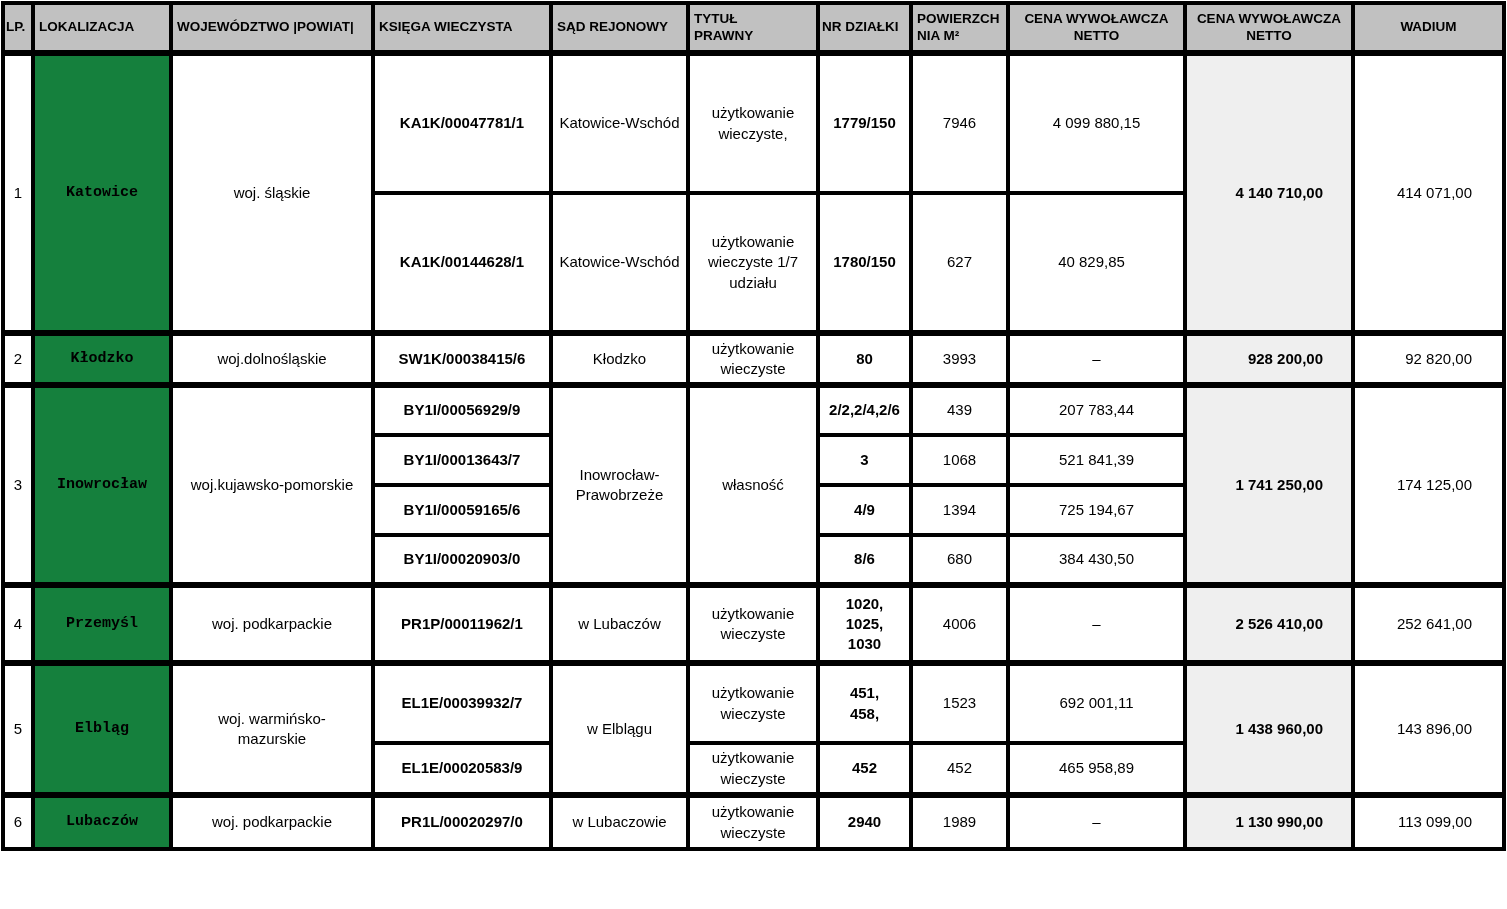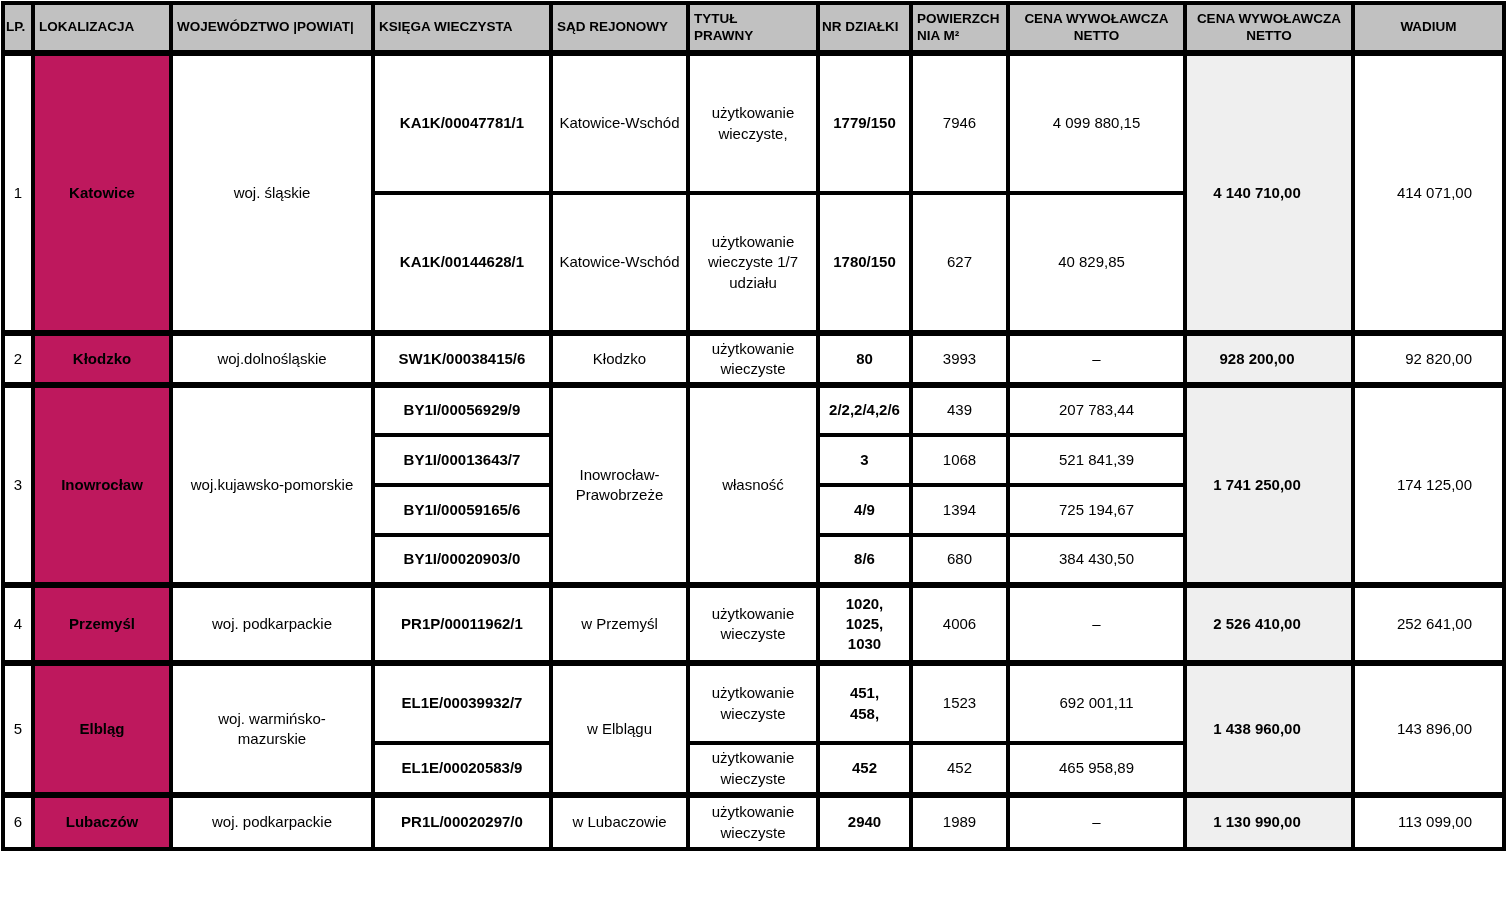--- a/index.html
+++ b/index.html
@@ -31,7 +31,7 @@
   tr.major>td{border-top-width:6px;}
   td{font-size:15px;text-align:center;line-height:1.35;}
   td.lp{font-weight:normal;}
-  td.loc{background:#be185d;font-weight:bold;}
+  td.loc{background:#15803d;font-weight:bold;font-family:Liberation Mono, monospace;}
   td.kw{font-weight:bold;}
   td.nr{font-weight:bold;}
   td.cena.right{text-align:center;padding-right:14px;}

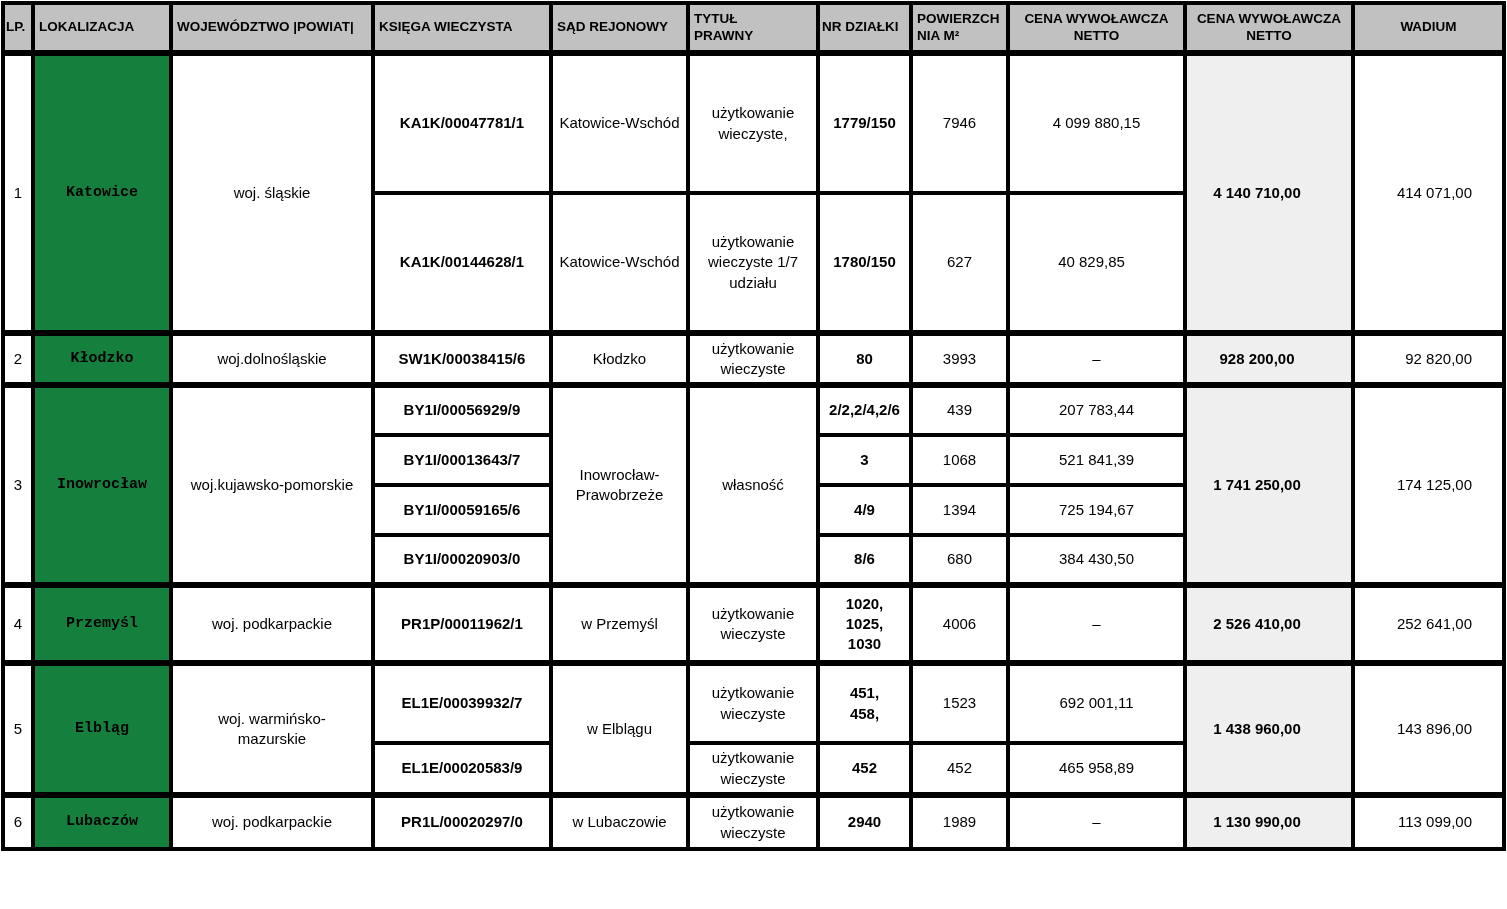--- a/index.html
+++ b/index.html
@@ -35,7 +35,7 @@
   td.kw{font-weight:bold;}
   td.nr{font-weight:bold;}
   td.cena.right{text-align:center;padding-right:14px;}
-  td.total{background:#efefef;font-weight:bold;text-align:center;padding-right:28px;}
+  td.total{background:#efefef;font-weight:bold;text-align:right;padding-right:28px;}
   td.wad{text-align:right;padding-right:30px;}
   
   tr.hh{height:50px;}

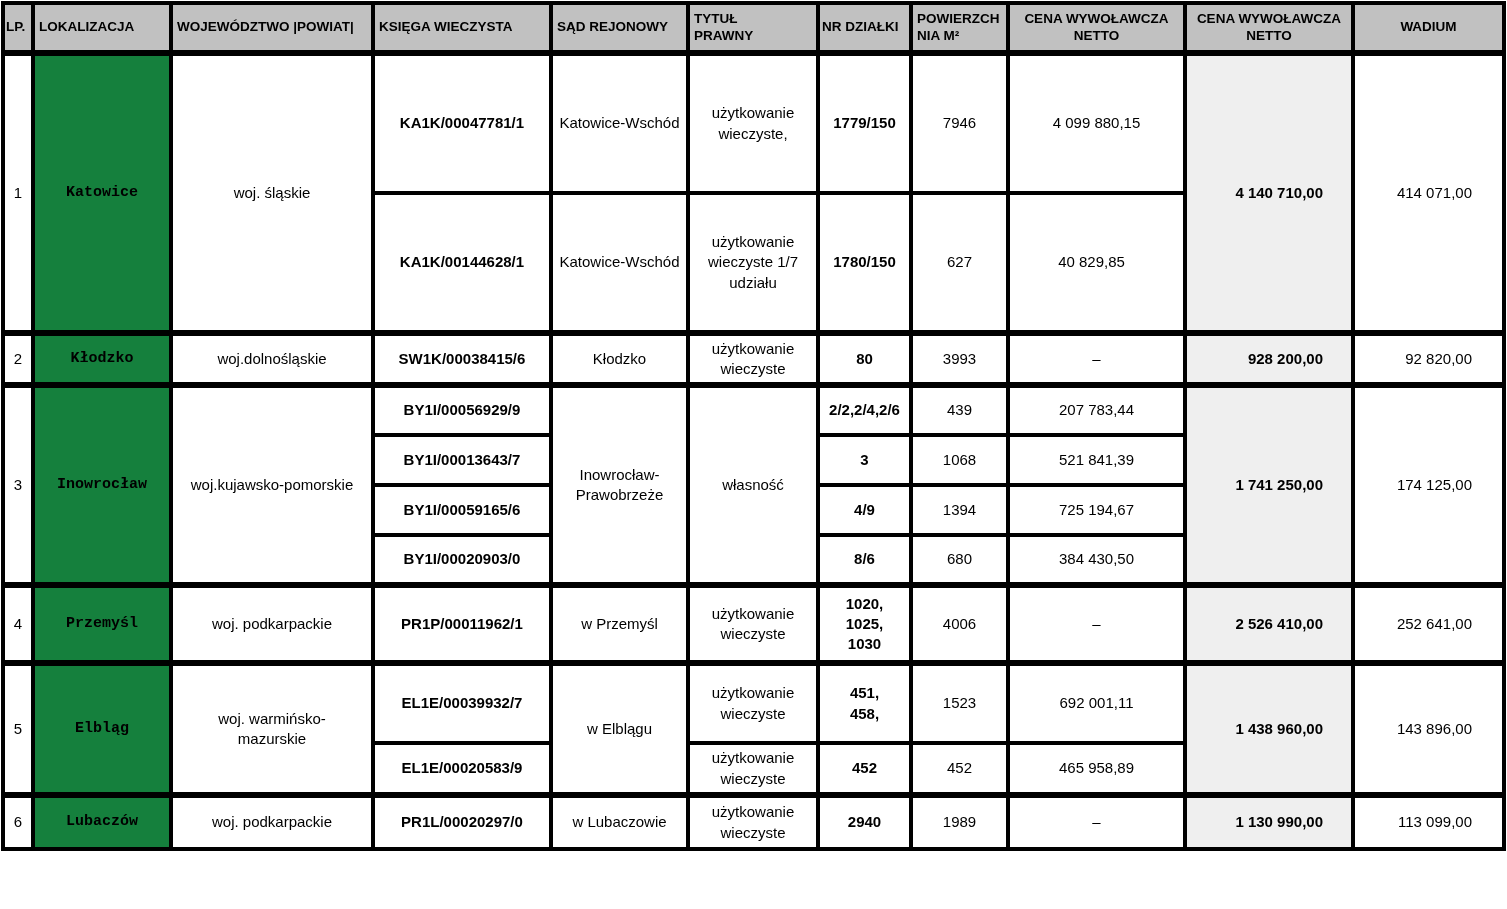--- a/index.html
+++ b/index.html
@@ -154,7 +154,7 @@
     <td class="loc">Przemyśl</td>
     <td class="woj">woj. podkarpackie</td>
     <td class="kw">PR1P/00011962/1</td>
-    <td class="sad">w Przemyśl</td>
+    <td class="sad">w Lubaczów</td>
     <td class="tyt">użytkowanie wieczyste</td>
     <td class="nr">1020,
 1025,

